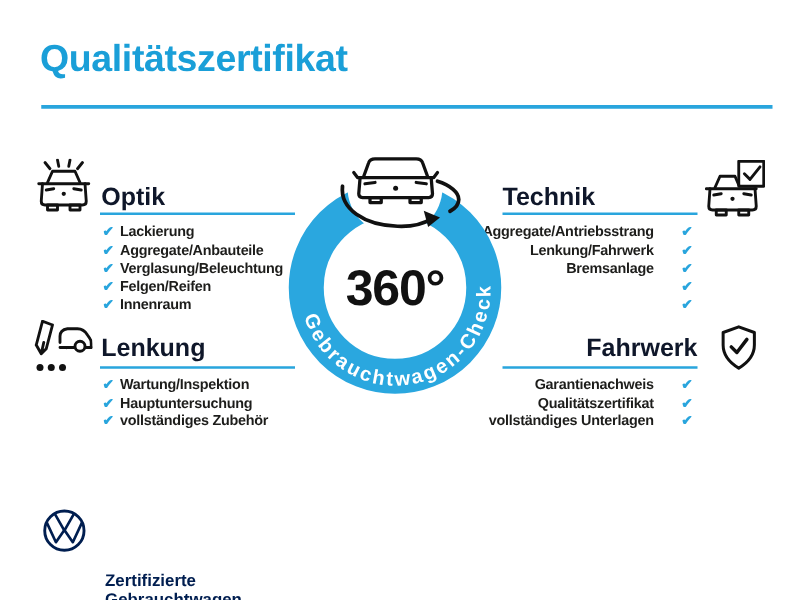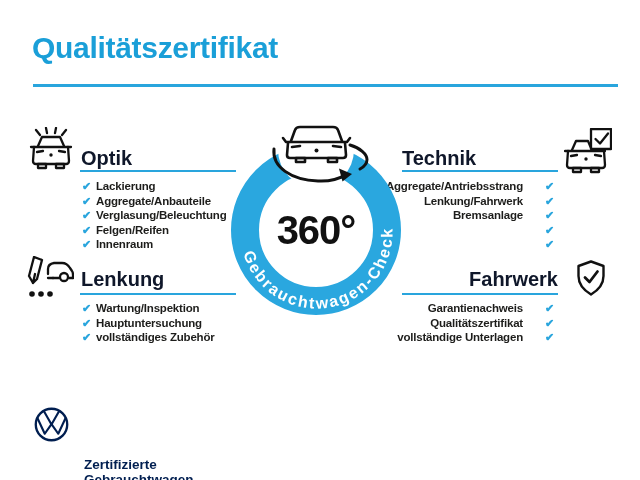--- a/index.html
+++ b/index.html
@@ -171,7 +171,7 @@
         <span class="check">✔</span>
       </div>
     <div class="row">
-        <span>vollständige Unterlagen</span>
+        <span>vollständiges Unterlagen</span>
         <span class="check">✔</span>
       </div>
   </div>

